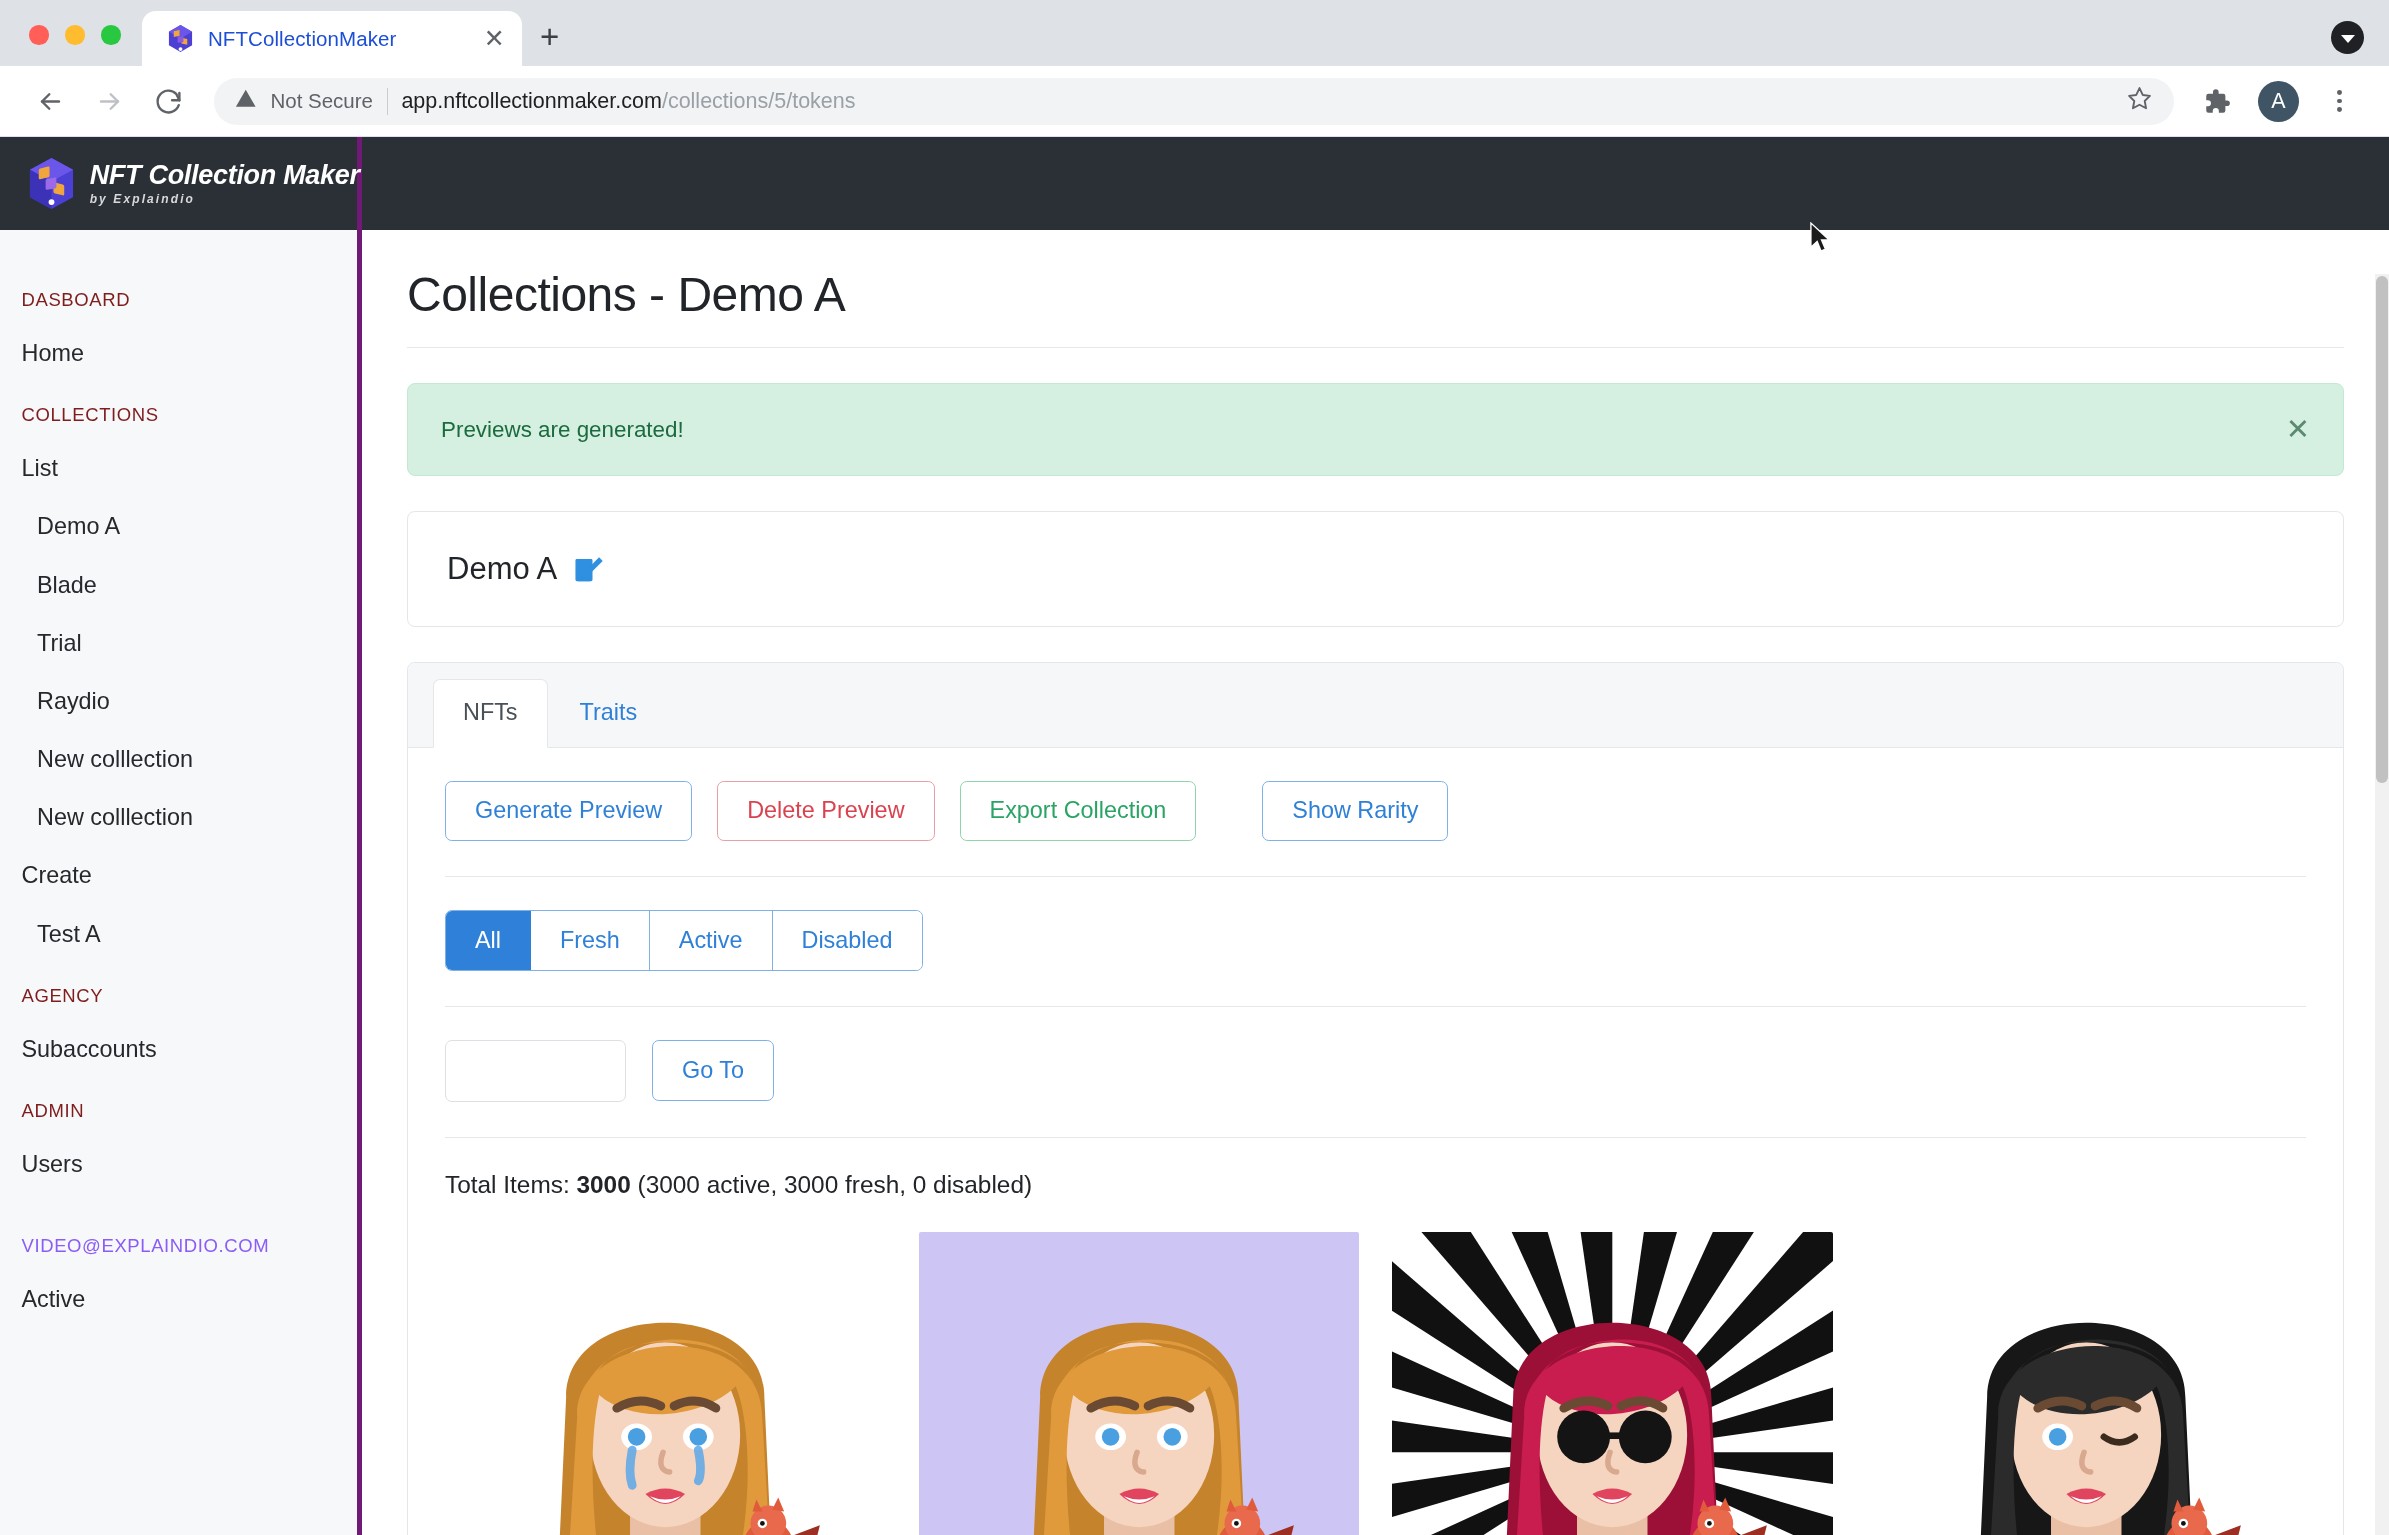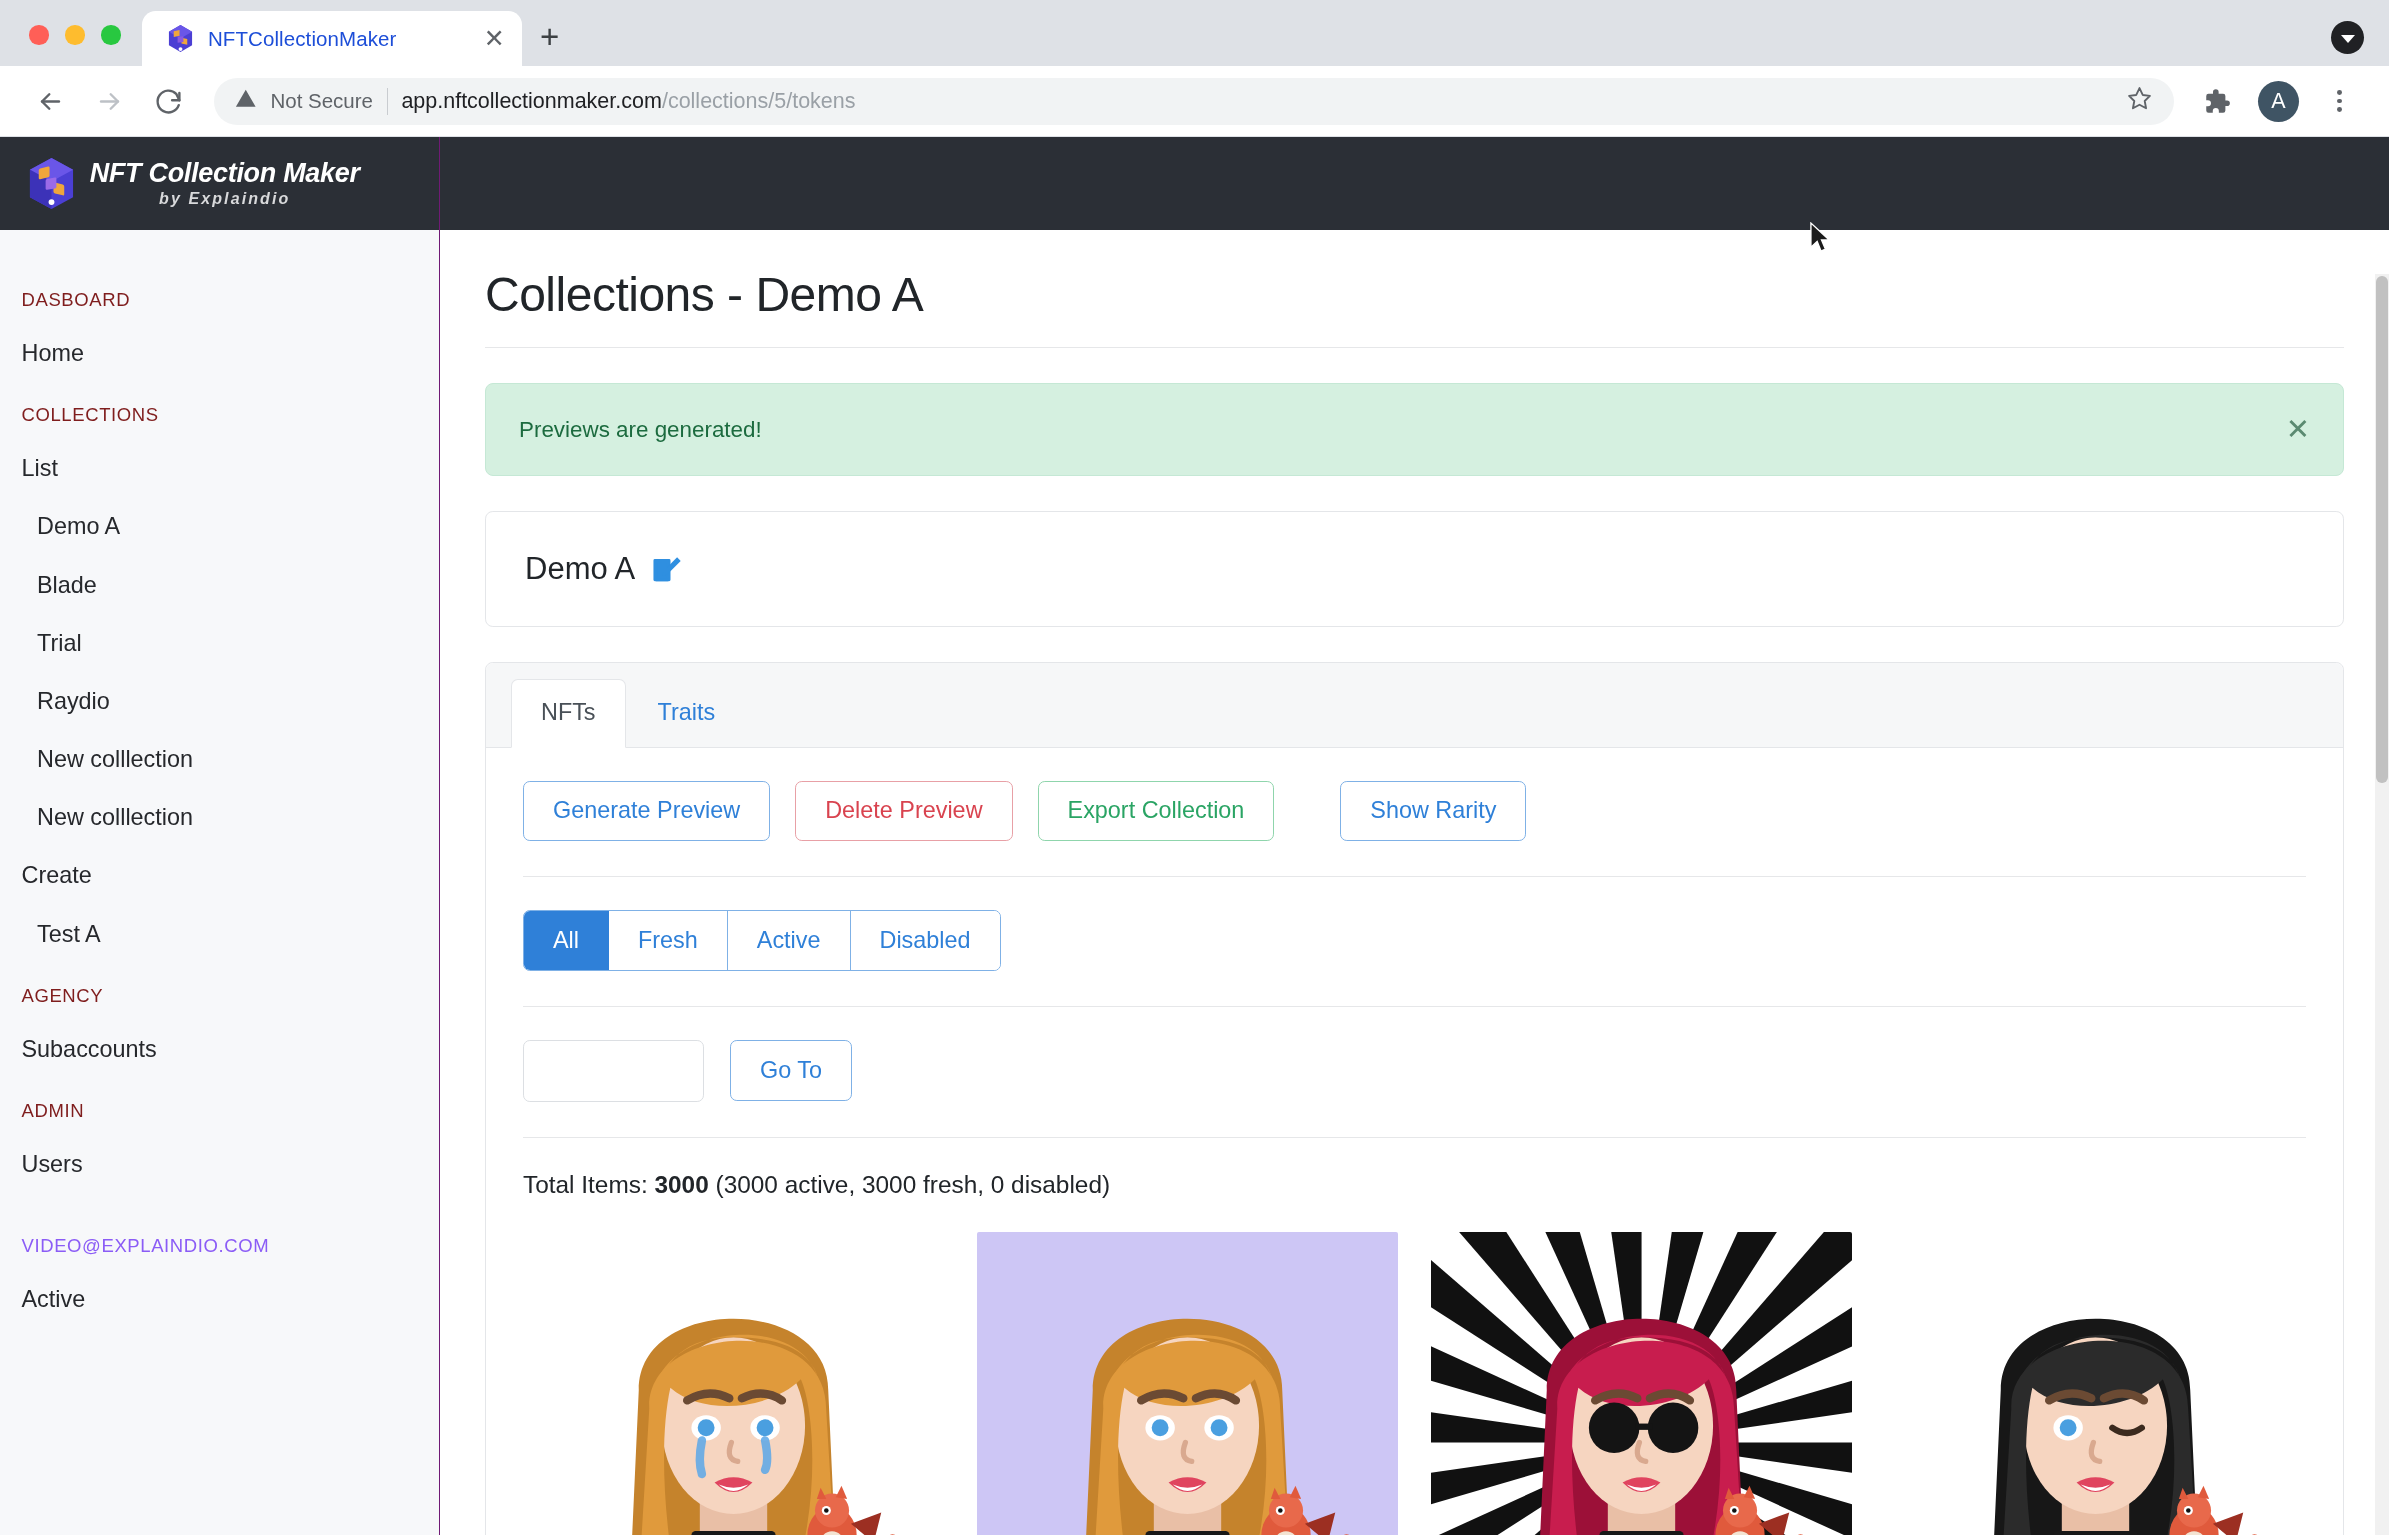--- a/index.html
+++ b/index.html
@@ -89,8 +89,8 @@
 
   
   .sidebar {
-    width: 440px; flex: none; background:#f7f8fa; height:100%;
-    border-right: 1px solid #701a75; position:relative;
+    width: 362px; flex: none; background:#f7f8fa; height:100%;
+    border-right: 5px solid #701a75; position:relative;
   }
   .brand {
     height: 93px; background:#2b2f36; display:flex; align-items:center;

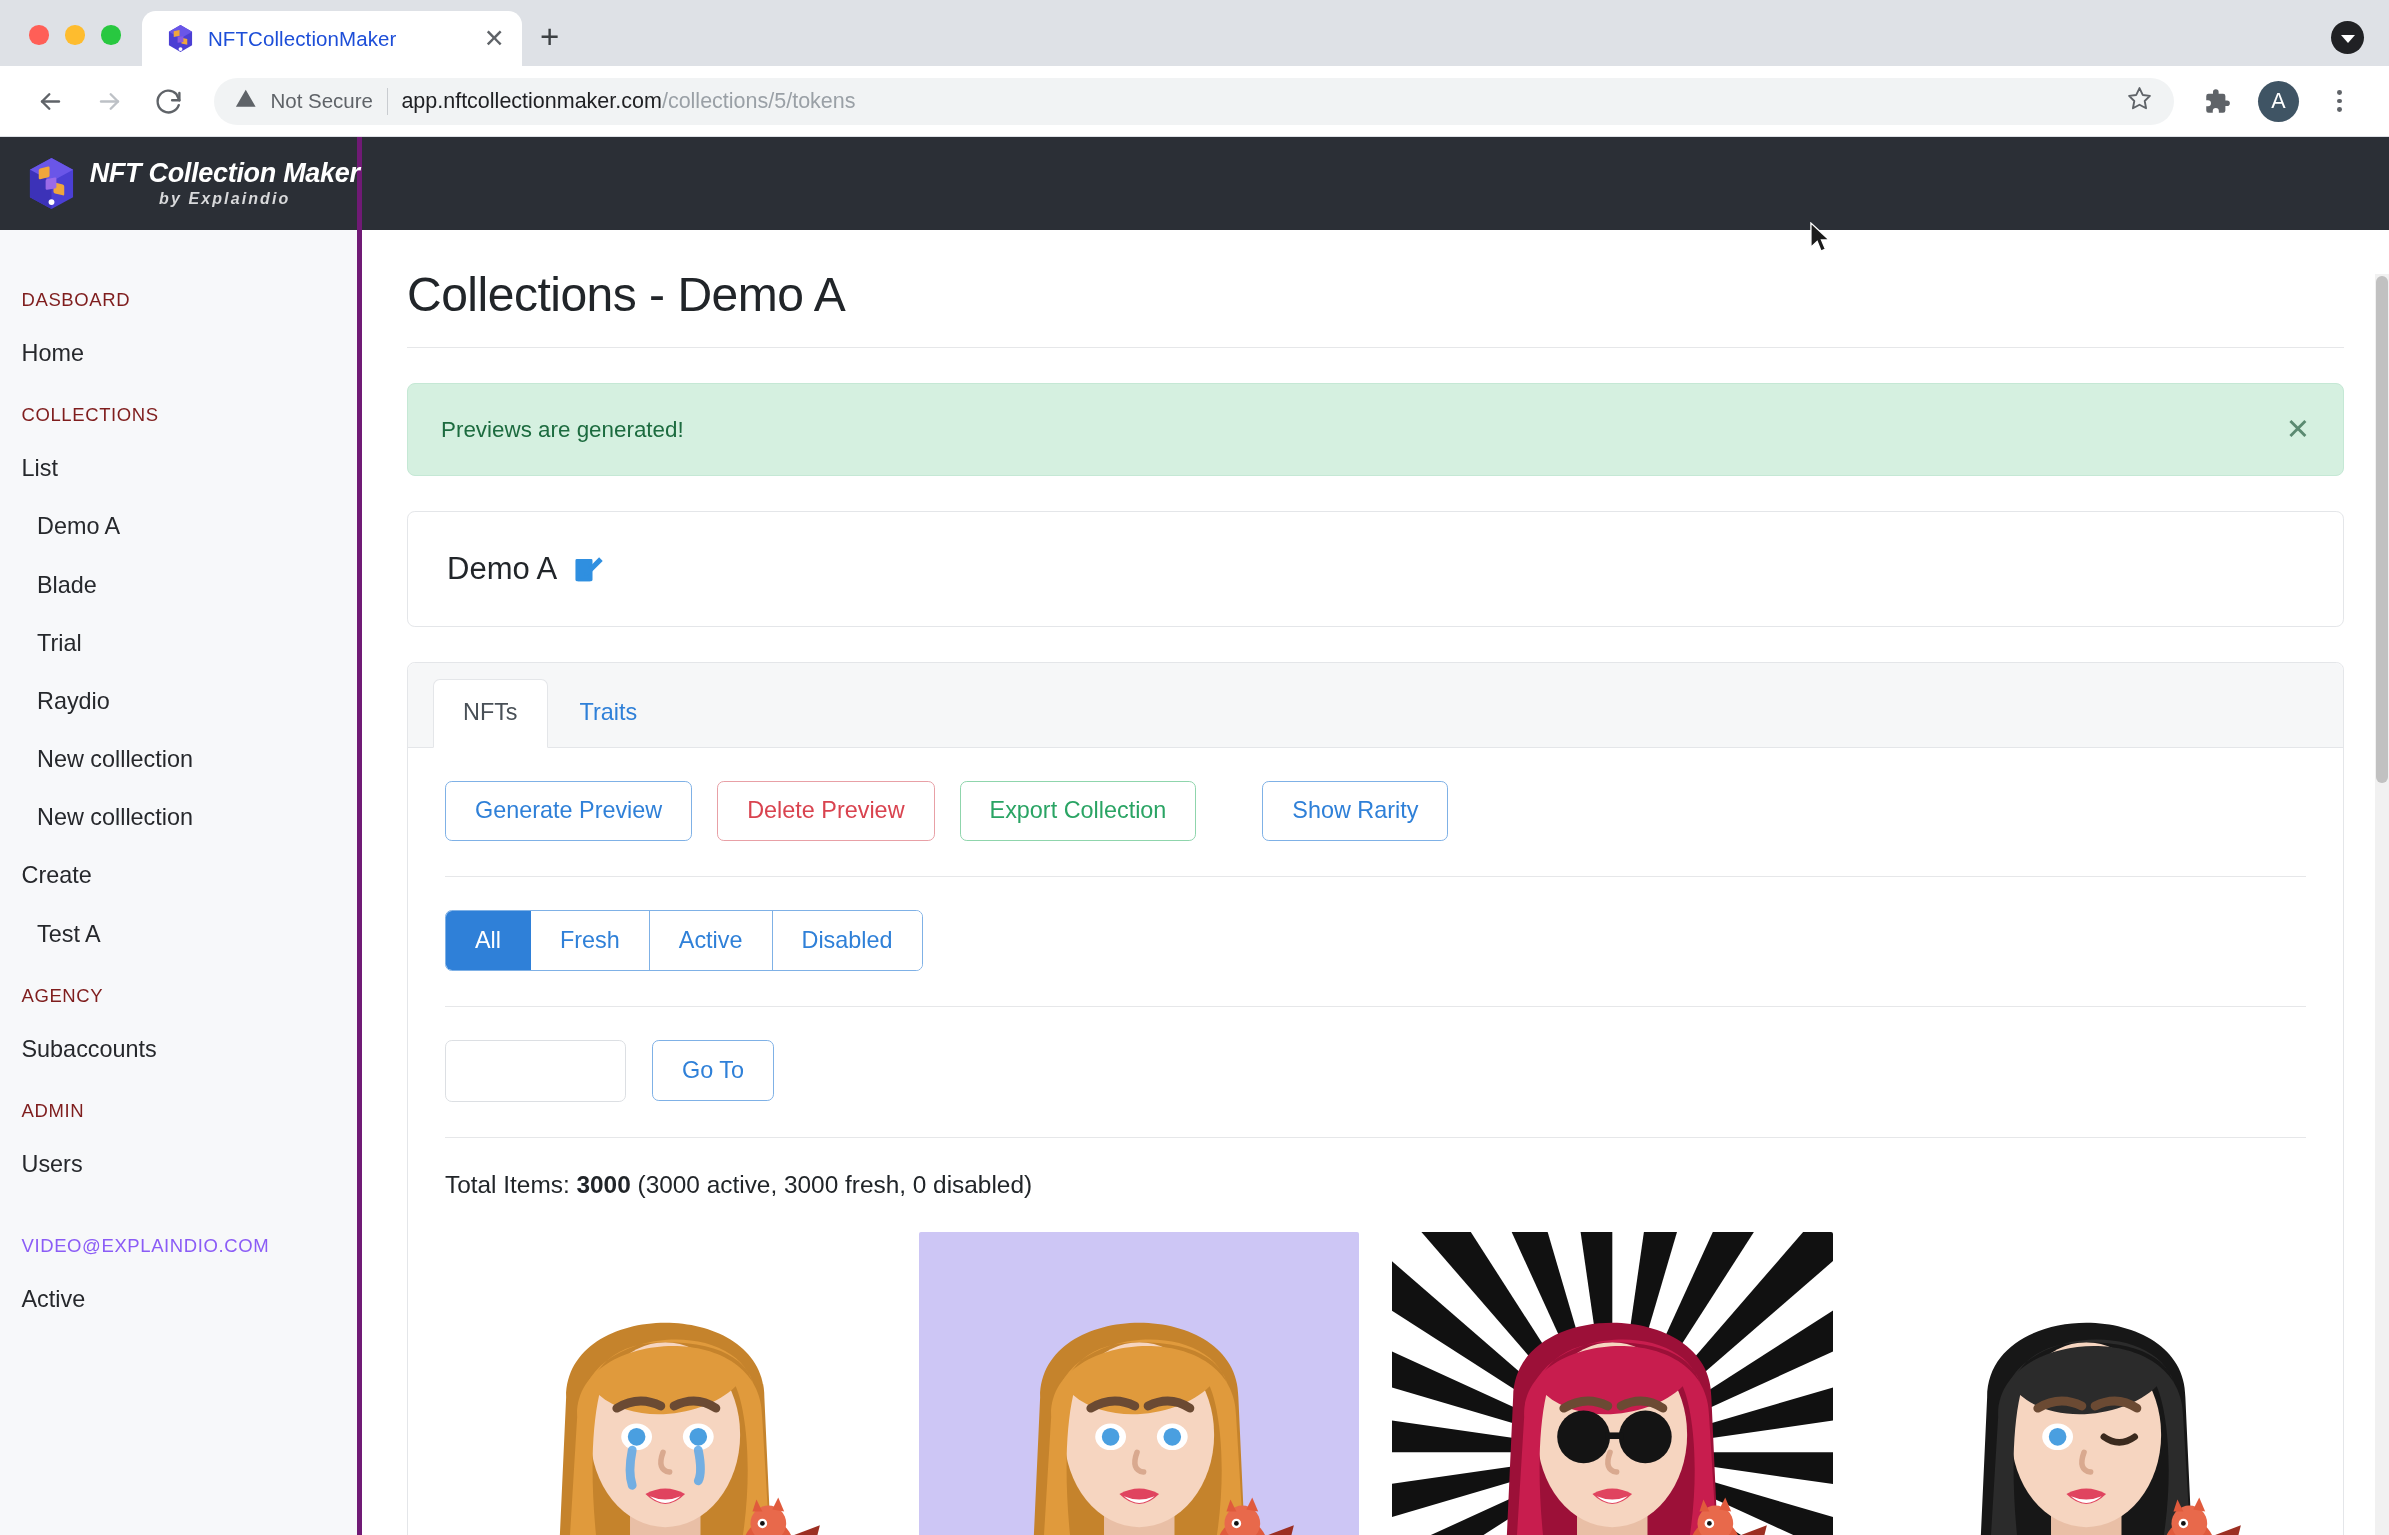--- a/index.html
+++ b/index.html
@@ -105,8 +105,8 @@
     letter-spacing: -0.3px; white-space:nowrap;
   }
   .brand-sub {
-    color:#d8d9db; font-size: 16px; letter-spacing: 2.1px;
-    font-style: italic; font-weight:700; text-align:center; margin-top:3.9px;
+    color:#d8d9db; font-size: 12px; letter-spacing: 2.1px;
+    font-style: italic; font-weight:700; text-align:left; margin-top:3.9px;
   }
   .side-scroll { padding-top: 37px; }
   .side-head {

